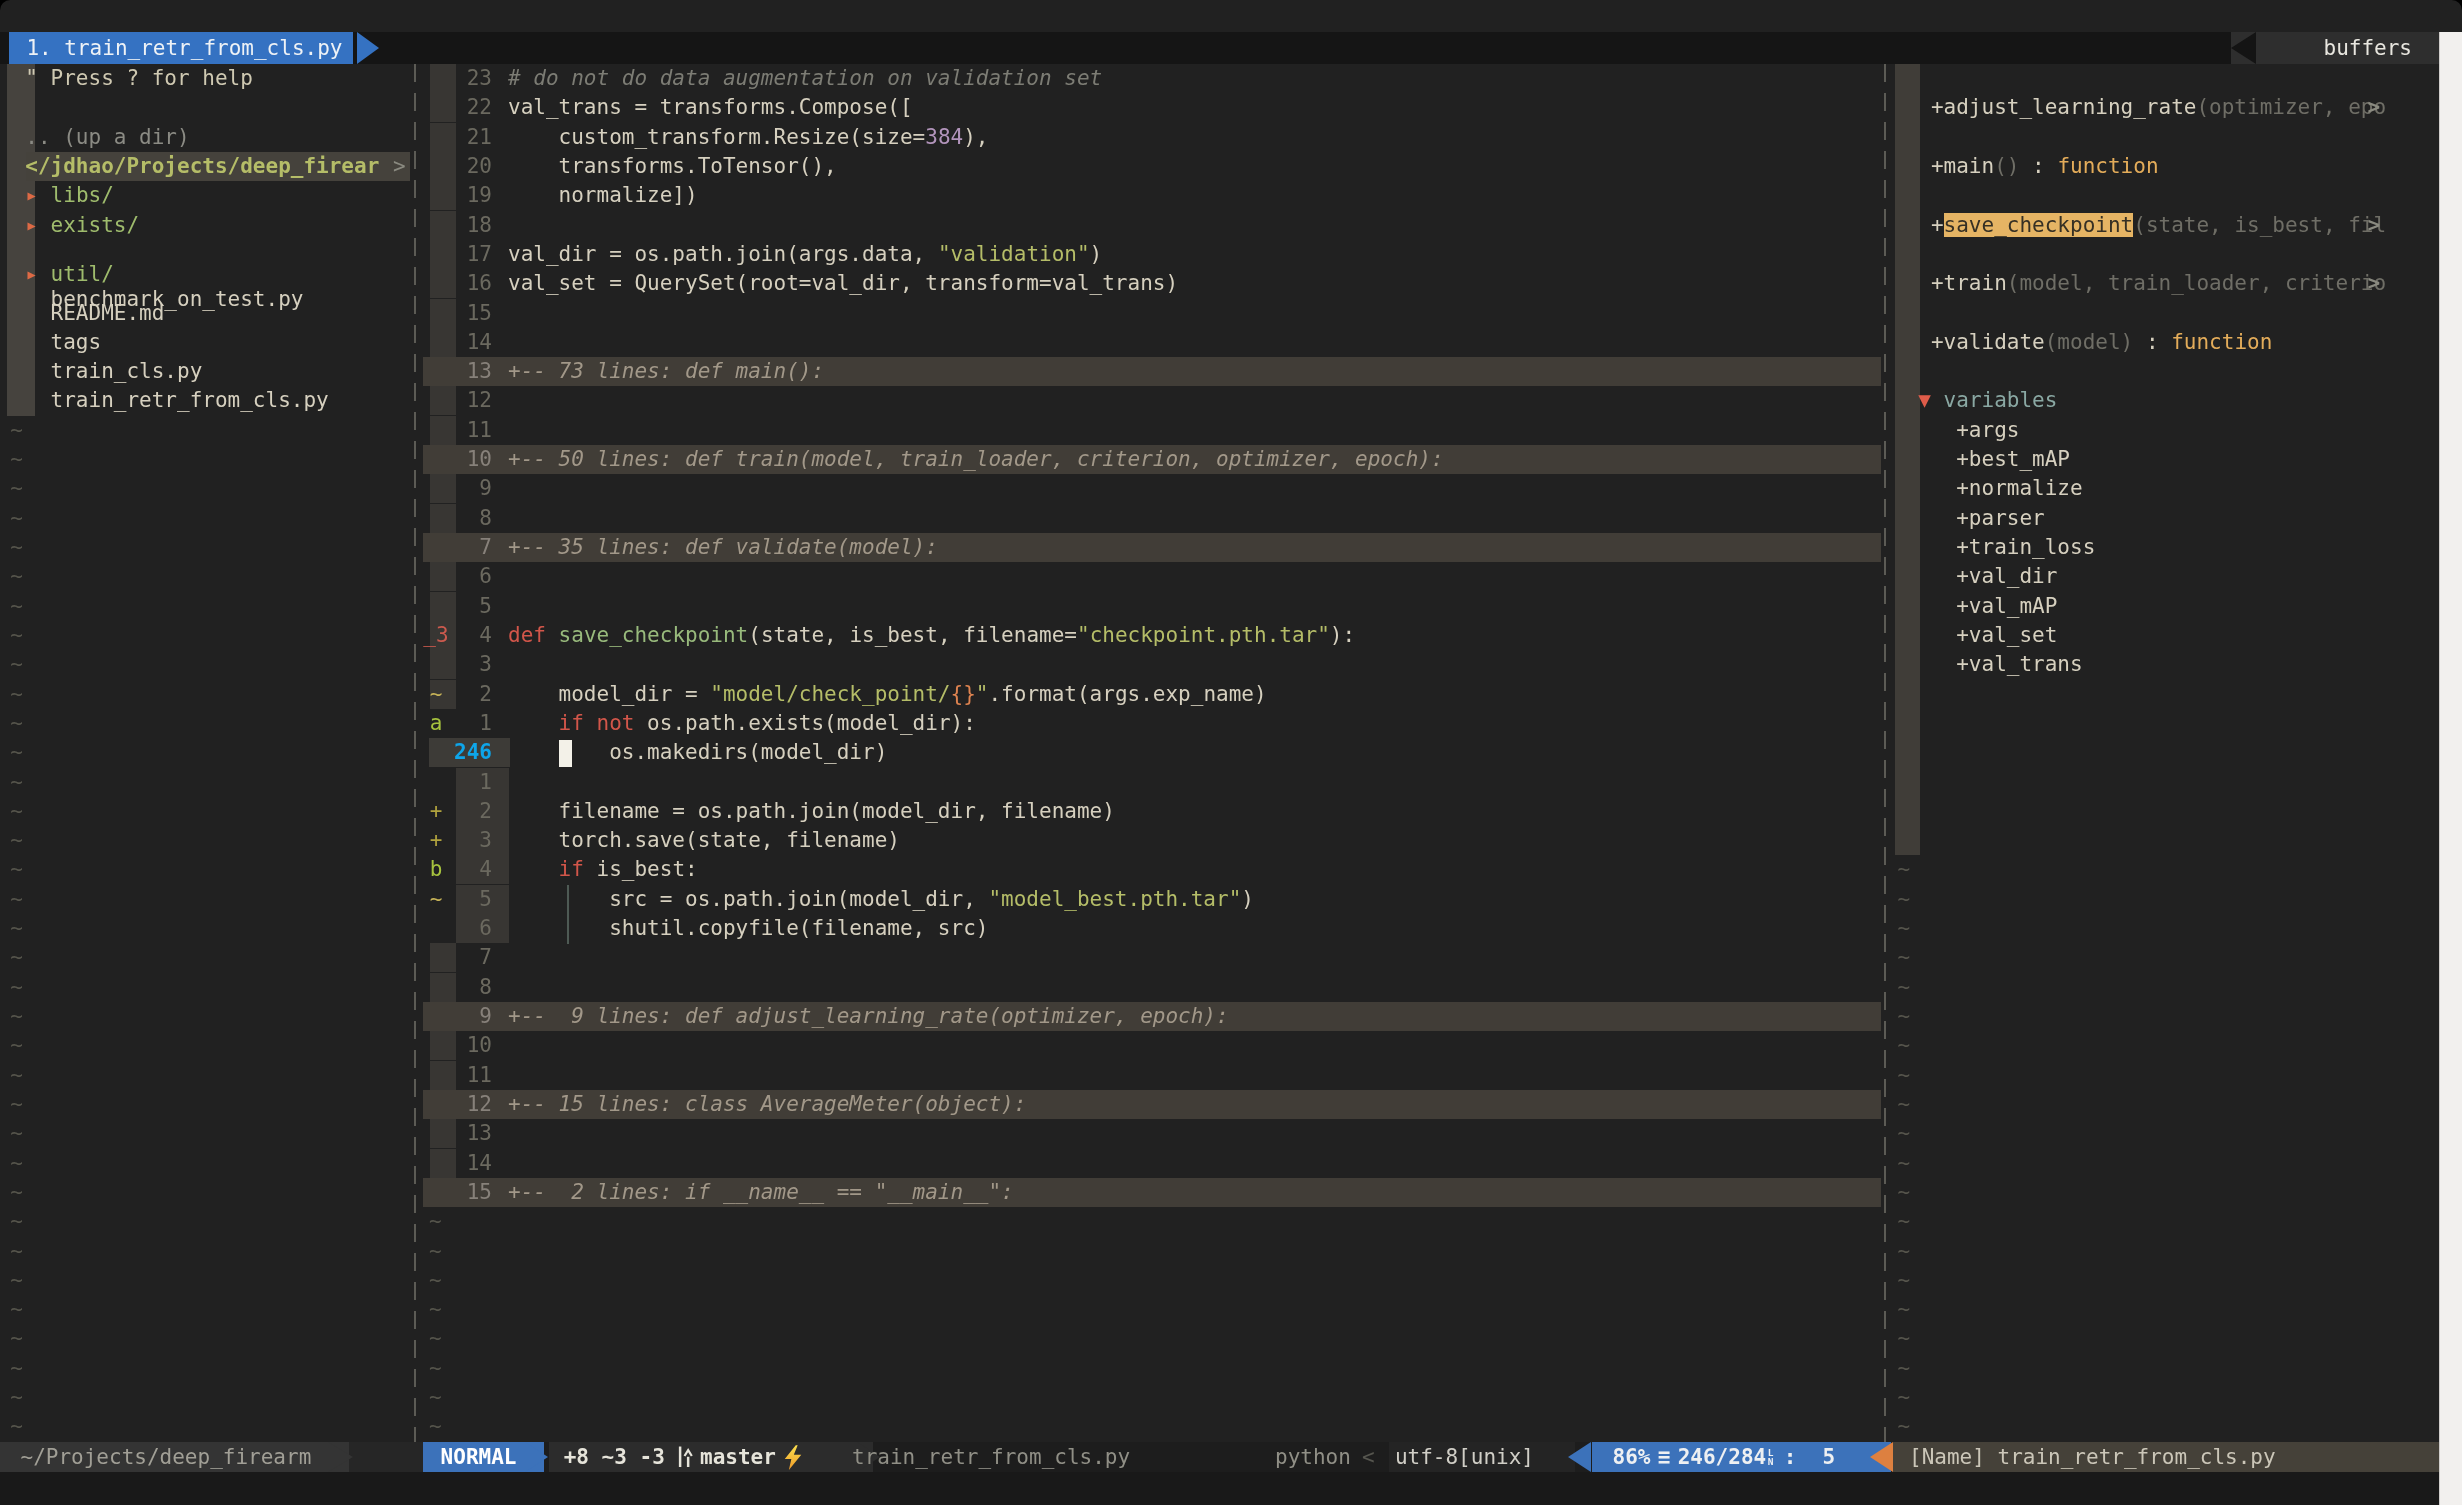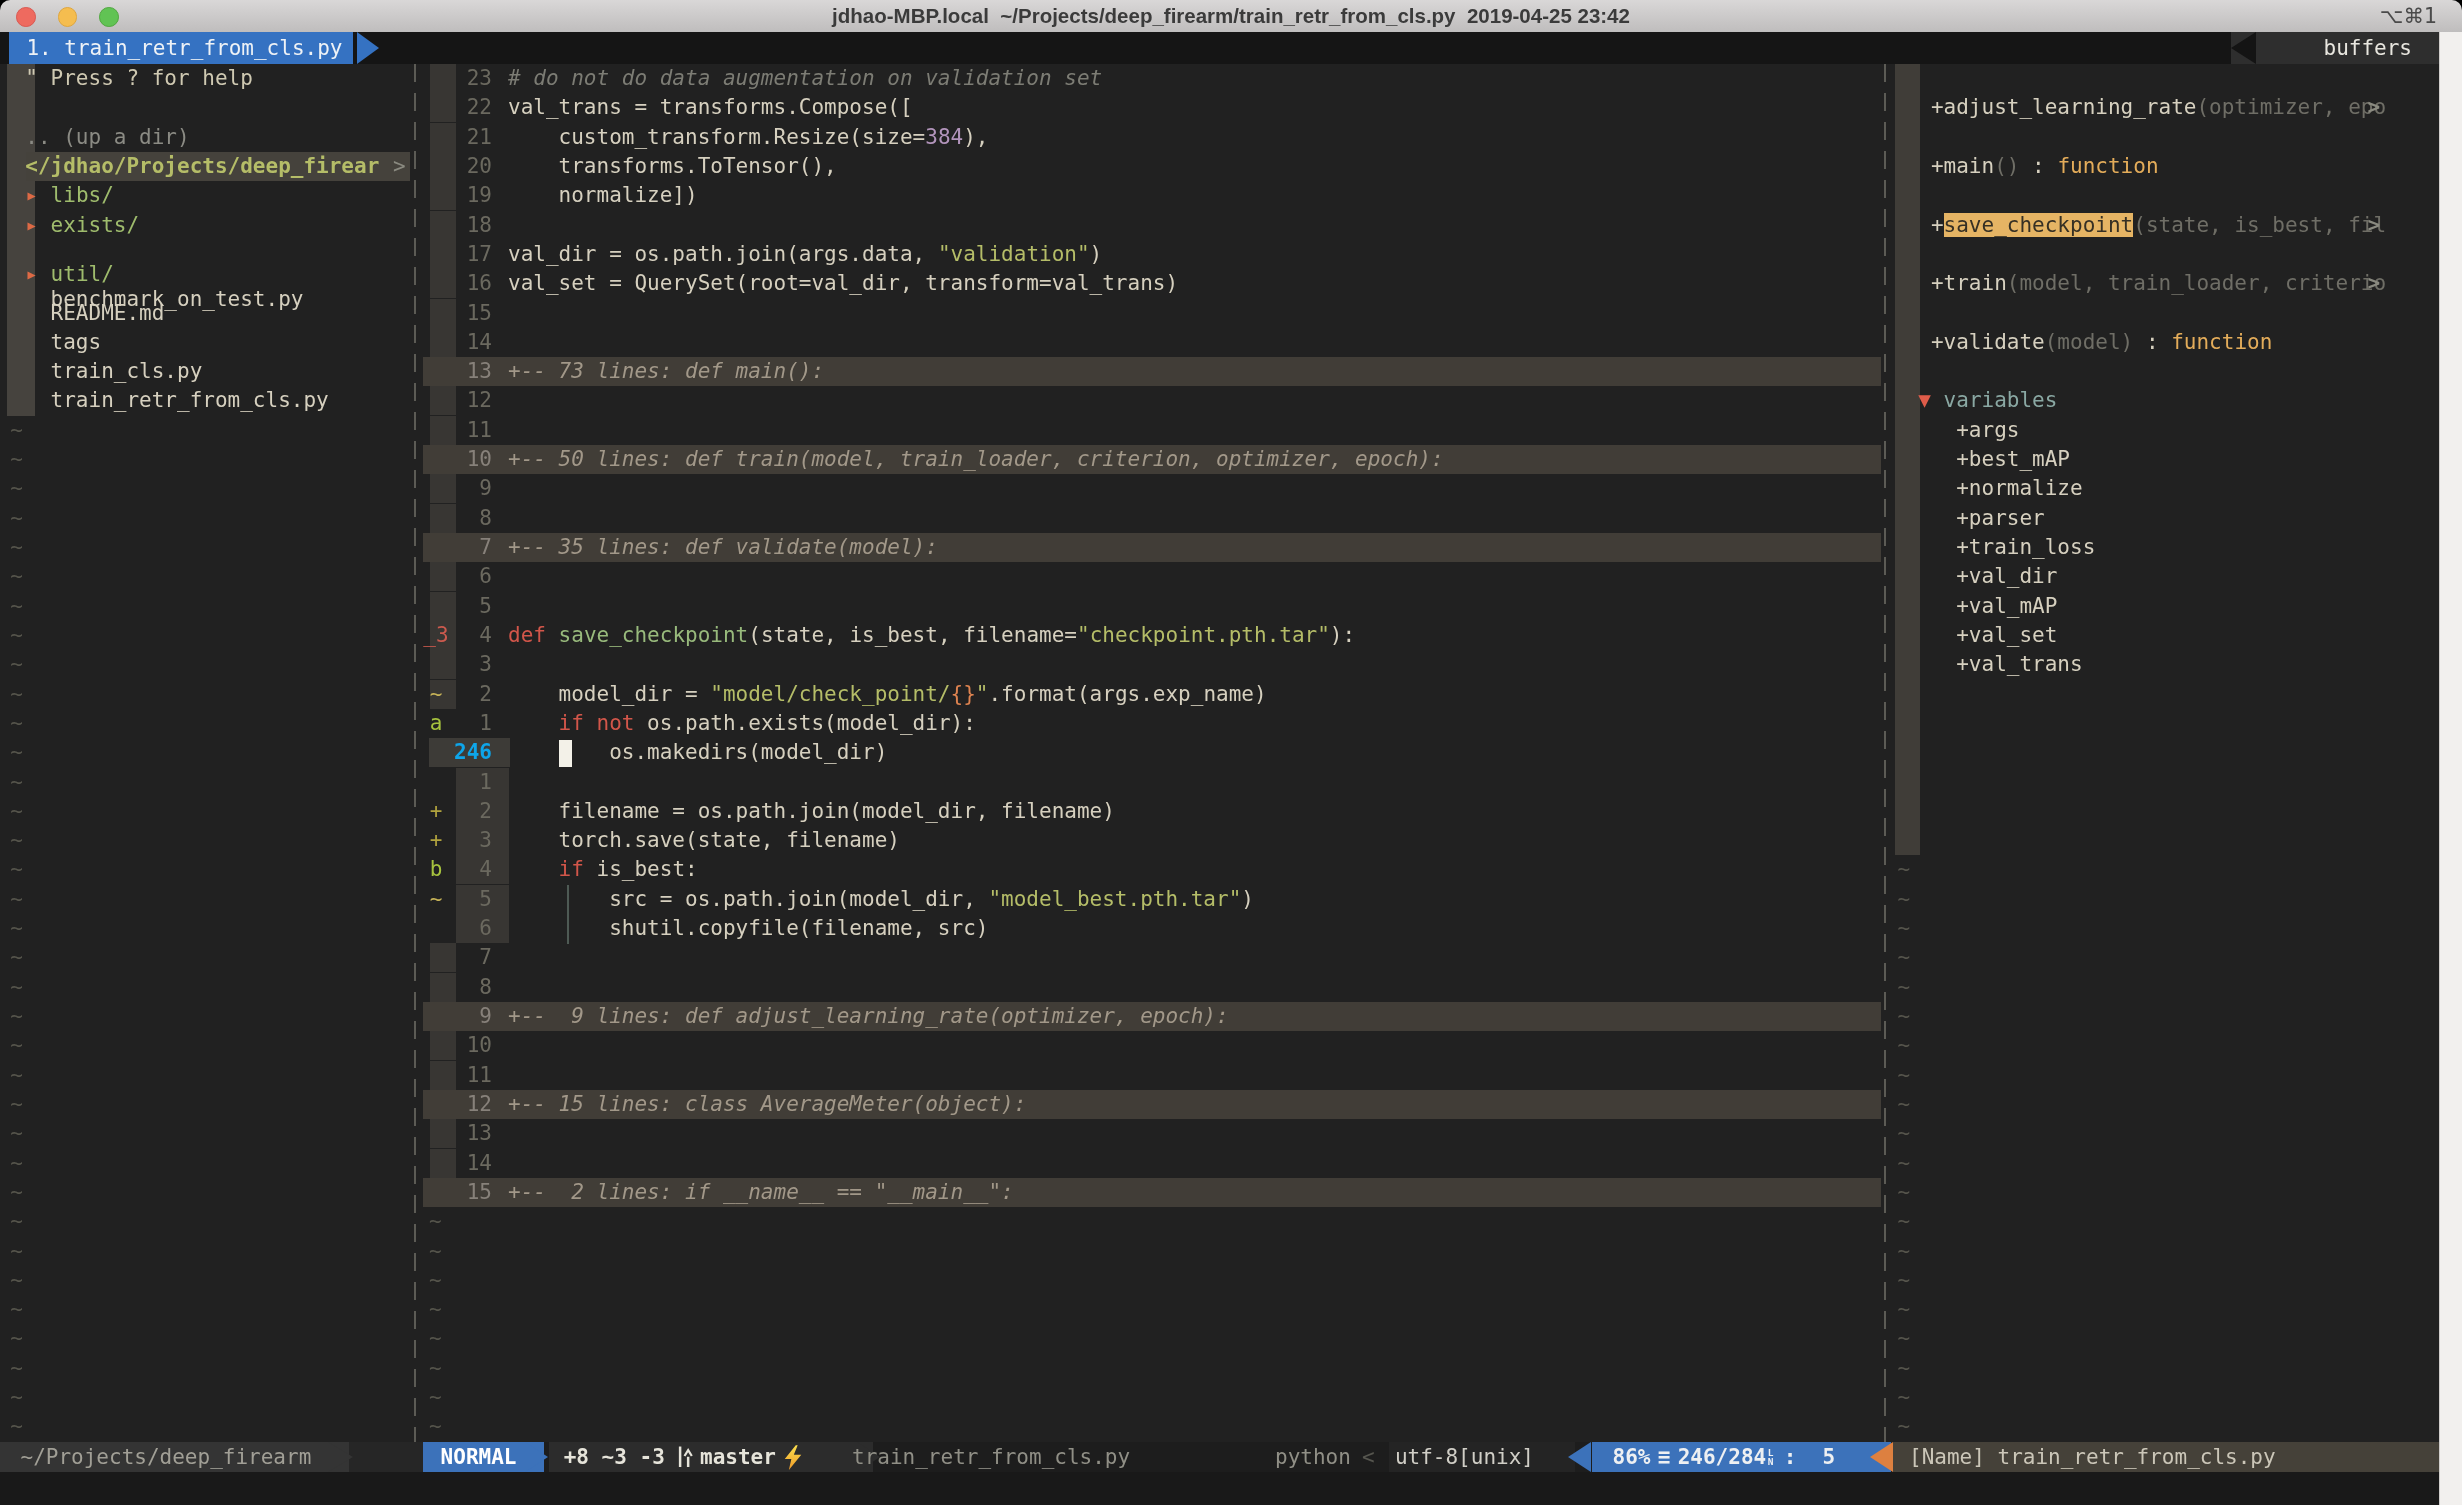--- a/index.html
+++ b/index.html
@@ -110,17 +110,6 @@
 
 <div id="screen">
 
-  <div class="titlebar">
-    <div class="traffic">
-      <span class="tl red"></span>
-      <span class="tl yellow"></span>
-      <span class="tl green"></span>
-    </div>
-    <div class="title">
-      <span>jdhao-MBP.local</span>&nbsp;&nbsp;<span>~/Projects/deep_firearm/train_retr_from_cls.py</span>&nbsp;&nbsp;<span>2019-04-25 23:42</span>
-    </div>
-    <div class="shortcut">⌥⌘1</div>
-  </div>
 
   <div class="tabline">
     <div class="tab" id="tab1">

